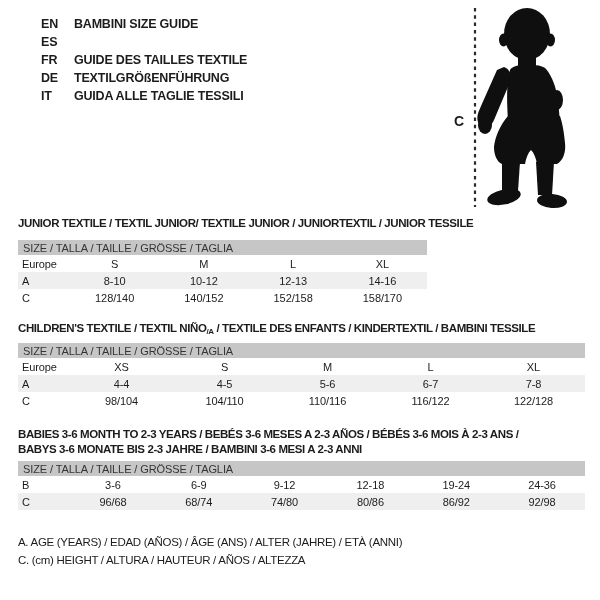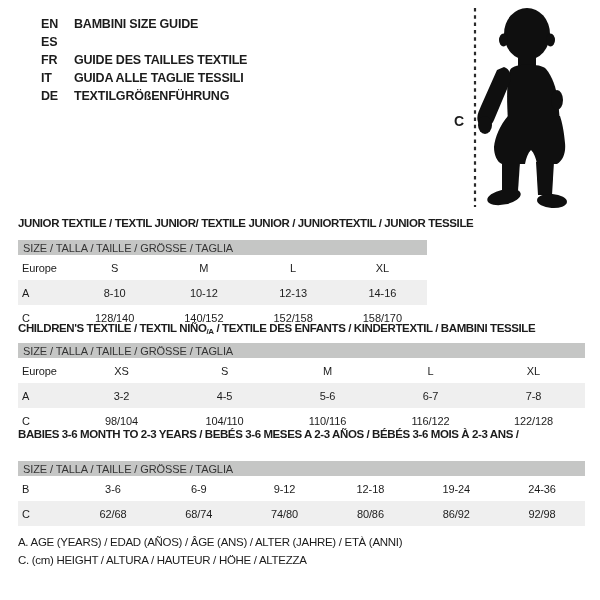--- a/index.html
+++ b/index.html
@@ -51,12 +51,12 @@
       <span class="lbl">GUIDE DES TAILLES TEXTILE</span>
     </div>
     <div class="lang-row">
+      <span class="code">DE</span>
+      <span class="lbl">TEXTILGRÖßENFÜHRUNG</span>
+    </div>
+    <div class="lang-row">
       <span class="code">IT</span>
       <span class="lbl">GUIDA ALLE TAGLIE TESSILI</span>
-    </div>
-    <div class="lang-row">
-      <span class="code">DE</span>
-      <span class="lbl">TEXTILGRÖßENFÜHRUNG</span>
     </div>
   </div>
 

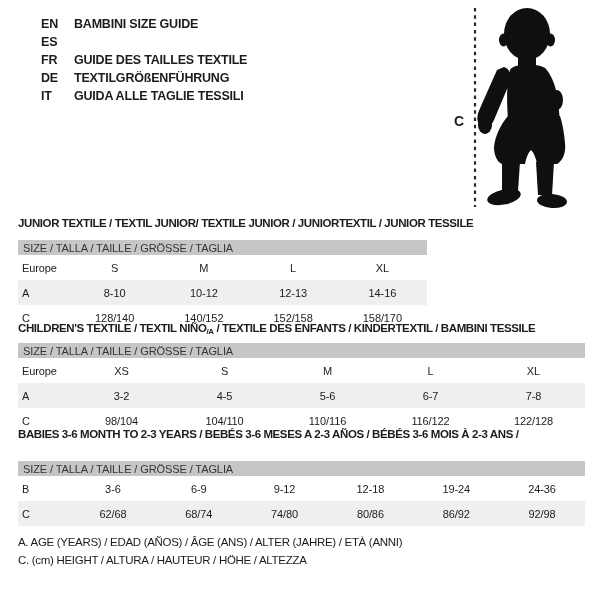--- a/index.html
+++ b/index.html
@@ -27,7 +27,7 @@
   .t3{top:461px;width:567px;}
   col.labelcol{width:52px;}
   th.bar{background:var(--bar_gray,#c5c6c5);font-weight:400;text-align:left;height:15px;padding:0 0 0 5px;font-size:11px;color:#343434;}
-  .size-table td{height:25px;padding:0;text-align:center;font-weight:400;}
+  .size-table td{height:17px;padding:0;text-align:center;font-weight:400;}
   .size-table td.lab{text-align:left;padding-left:4px;}
   tr.shaded{background:var(--alt_row,#efefef);}
   

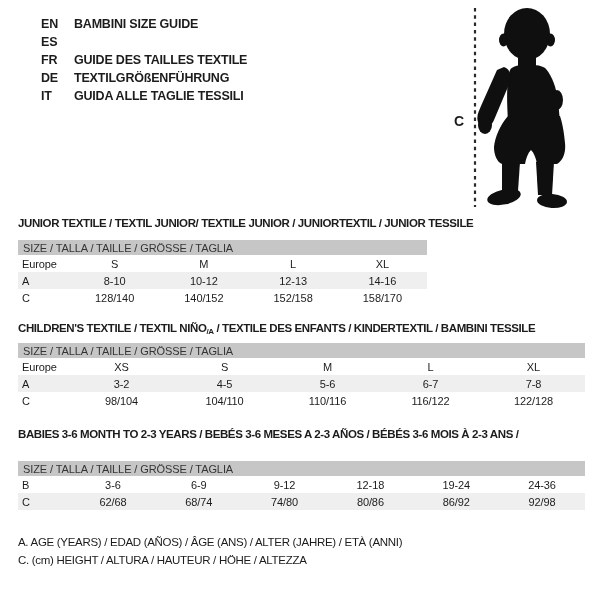--- a/index.html
+++ b/index.html
@@ -140,7 +140,7 @@
       </tr>
       <tr class="shaded">
         <td class="lab">A</td>
-        <td>3-2</td>
+        <td>4-4</td>
         <td>4-5</td>
         <td>5-6</td>
         <td>6-7</td>

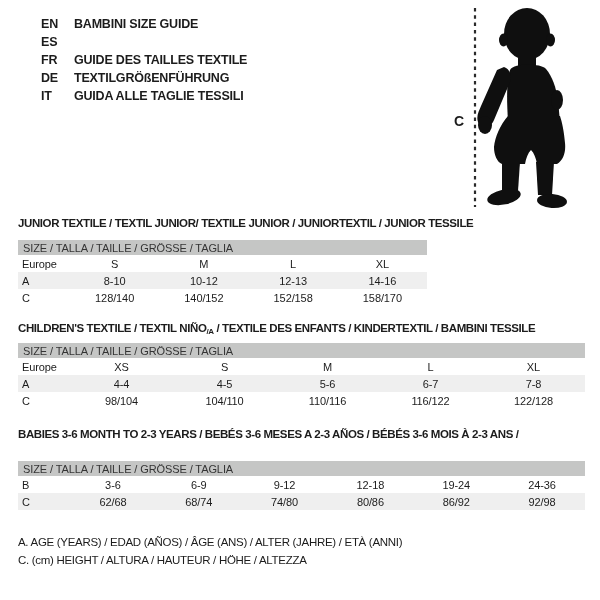--- a/index.html
+++ b/index.html
@@ -159,6 +159,7 @@
 
   <div class="tbl-title t3t">
     <div>BABIES 3-6 MONTH TO 2-3 YEARS / BEBÉS 3-6 MESES A 2-3 AÑOS / BÉBÉS 3-6 MOIS À 2-3 ANS /</div>
+    <div>BABYS 3-6 MONATE BIS 2-3 JAHRE / BAMBINI 3-6 MESI A 2-3 ANNI</div>
   </div>
   <table class="size-table t3">
     <colgroup>

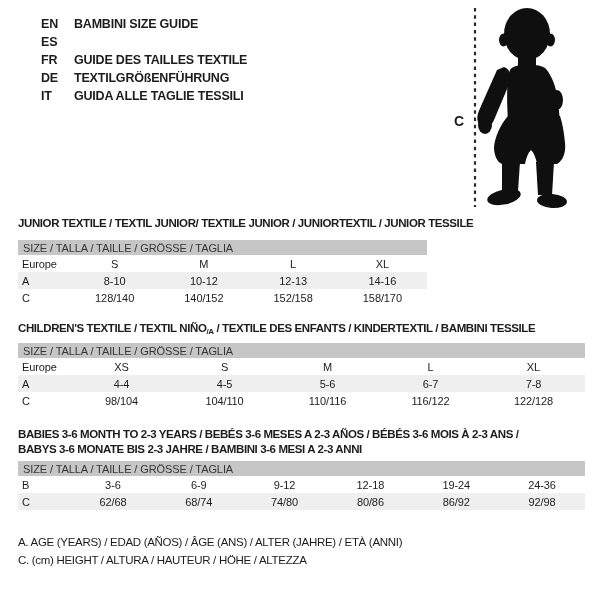--- a/index.html
+++ b/index.html
@@ -183,7 +183,7 @@
       </tr>
       <tr class="shaded">
         <td class="lab">C</td>
-        <td>62/68</td>
+        <td>96/68</td>
         <td>68/74</td>
         <td>74/80</td>
         <td>80/86</td>

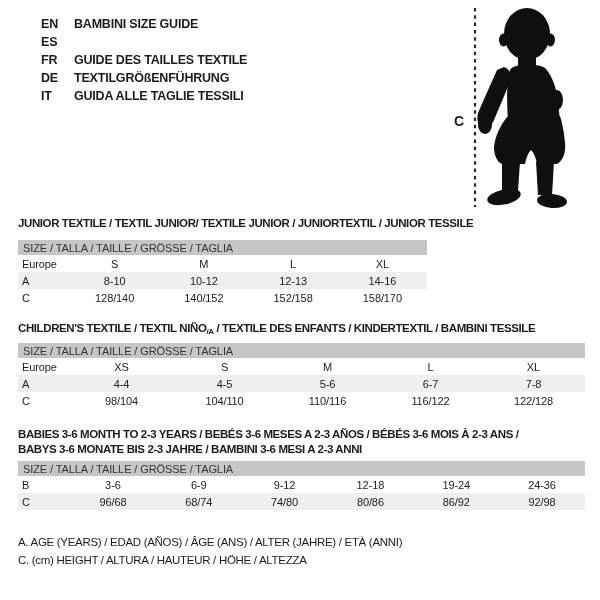--- a/index.html
+++ b/index.html
@@ -195,7 +195,7 @@
 
   <div class="notes">
     <div>A. AGE (YEARS) / EDAD (AÑOS) / ÂGE (ANS) / ALTER (JAHRE) / ETÀ (ANNI)</div>
-    <div>C. (cm) HEIGHT / ALTURA / HAUTEUR / HÖHE / ALTEZZA</div>
+    <div>C. (cm) HEIGHT / ALTURA / HAUTEUR / AÑOS / ALTEZZA</div>
   </div>
 
 </div>

